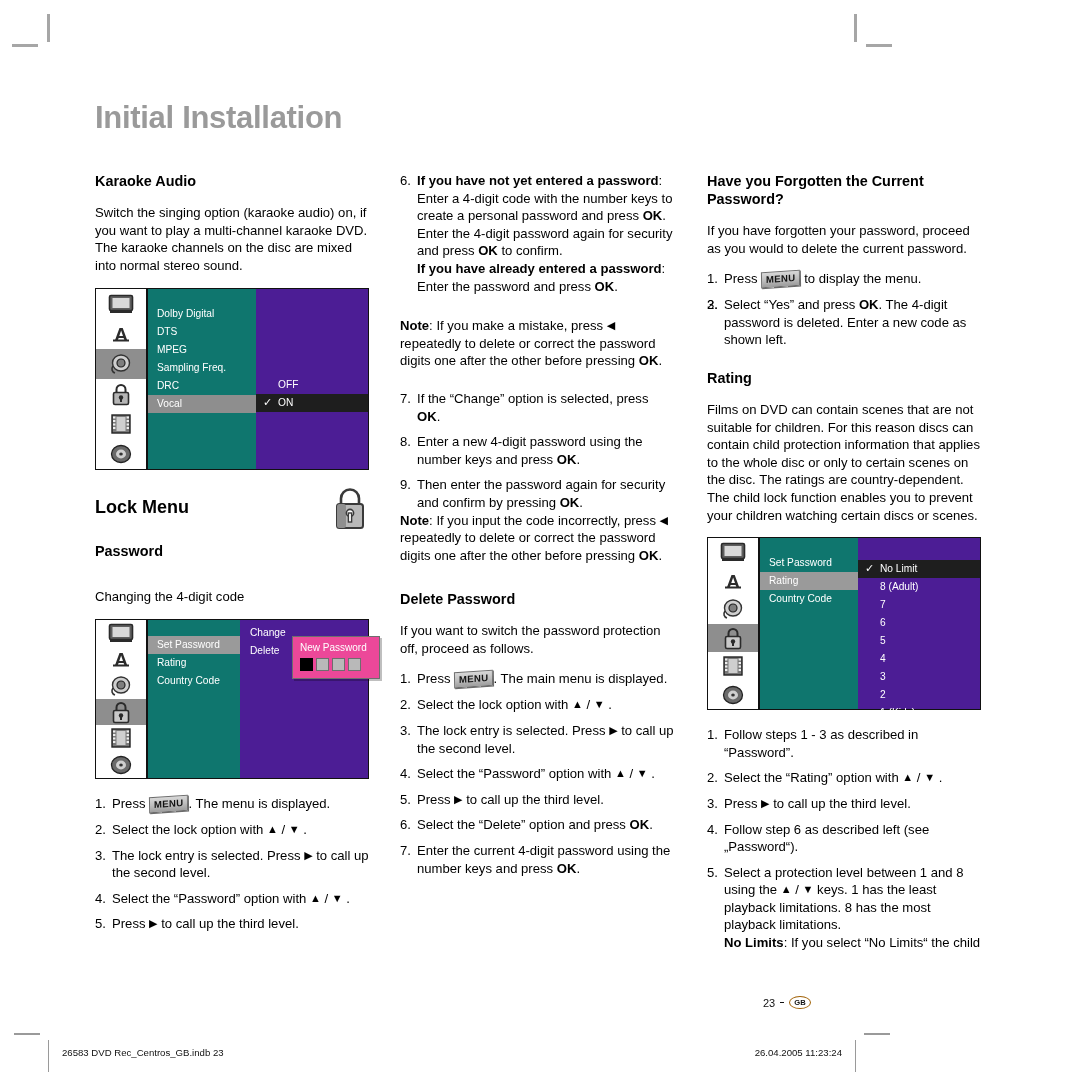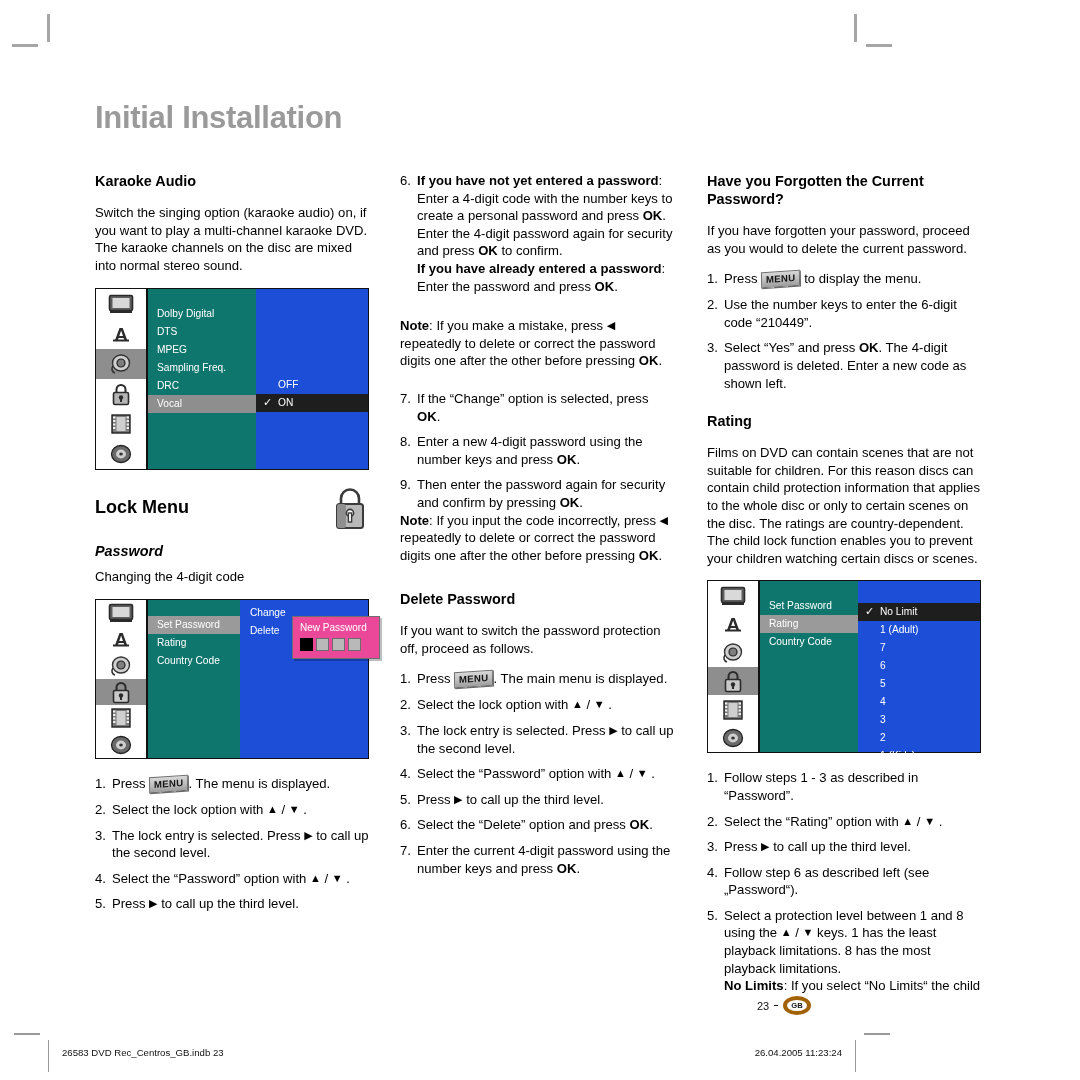--- a/index.html
+++ b/index.html
@@ -496,7 +496,7 @@
 
     <ol class="steps">
       <li><span class="num">1.</span><span>Press <span class="menukey">MENU</span> to display the menu.</span></li>
-      <li><span class="num">2.</span><span>Use the number keys to enter the 6-digit code “210449”.</span></li>
+      <li><span class="num">2.</span></li>
       <li><span class="num">3.</span><span>Select “Yes” and press <b>OK</b>. The 4-digit password is deleted. Enter a new code as shown left.</span></li>
     </ol>
 

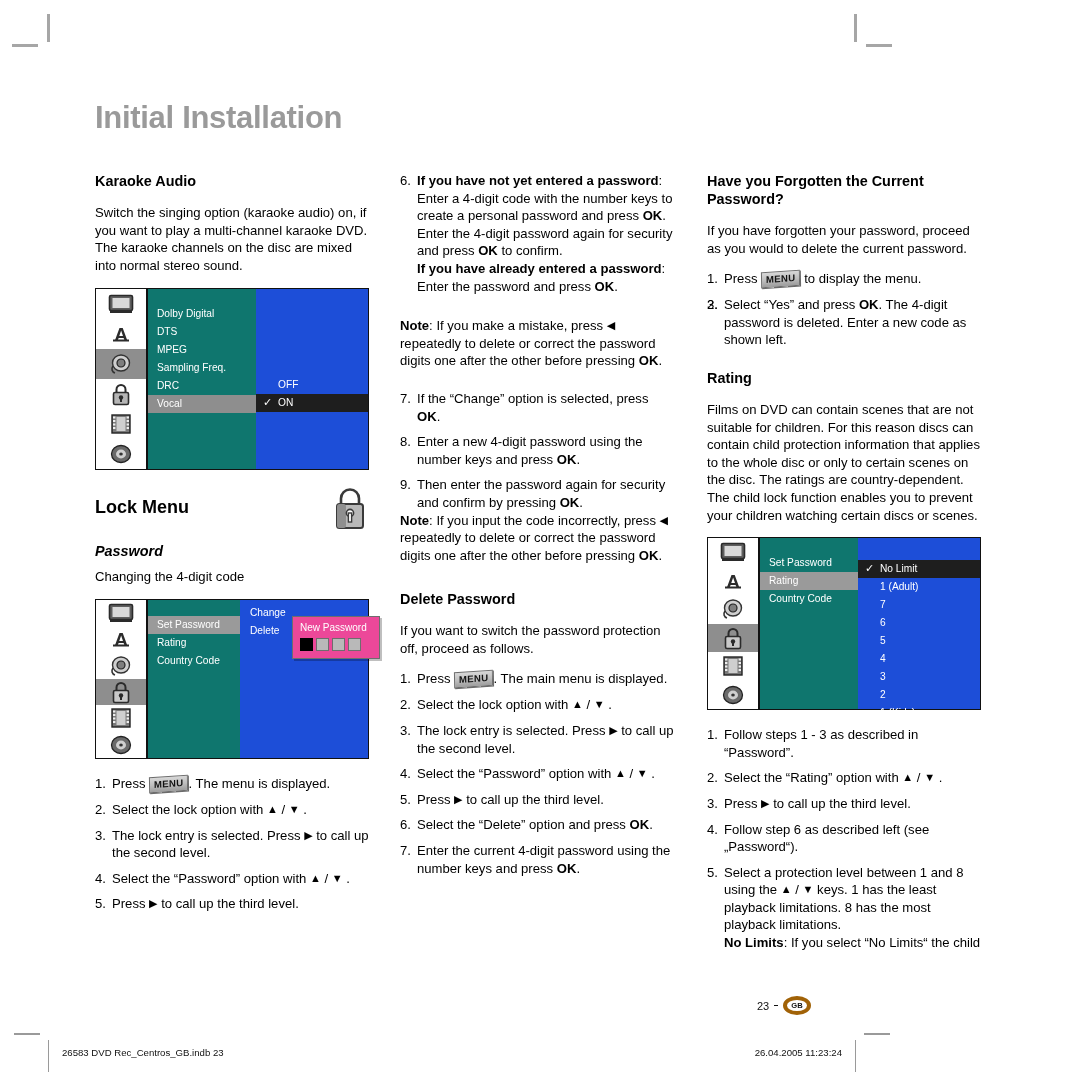--- a/index.html
+++ b/index.html
@@ -152,7 +152,7 @@
   }
   .osd-right {
     flex: 1 1 auto;
-    background: #1d4ed8;
+    background: #4c1d95;
     position: relative;
     box-sizing: border-box;
   }

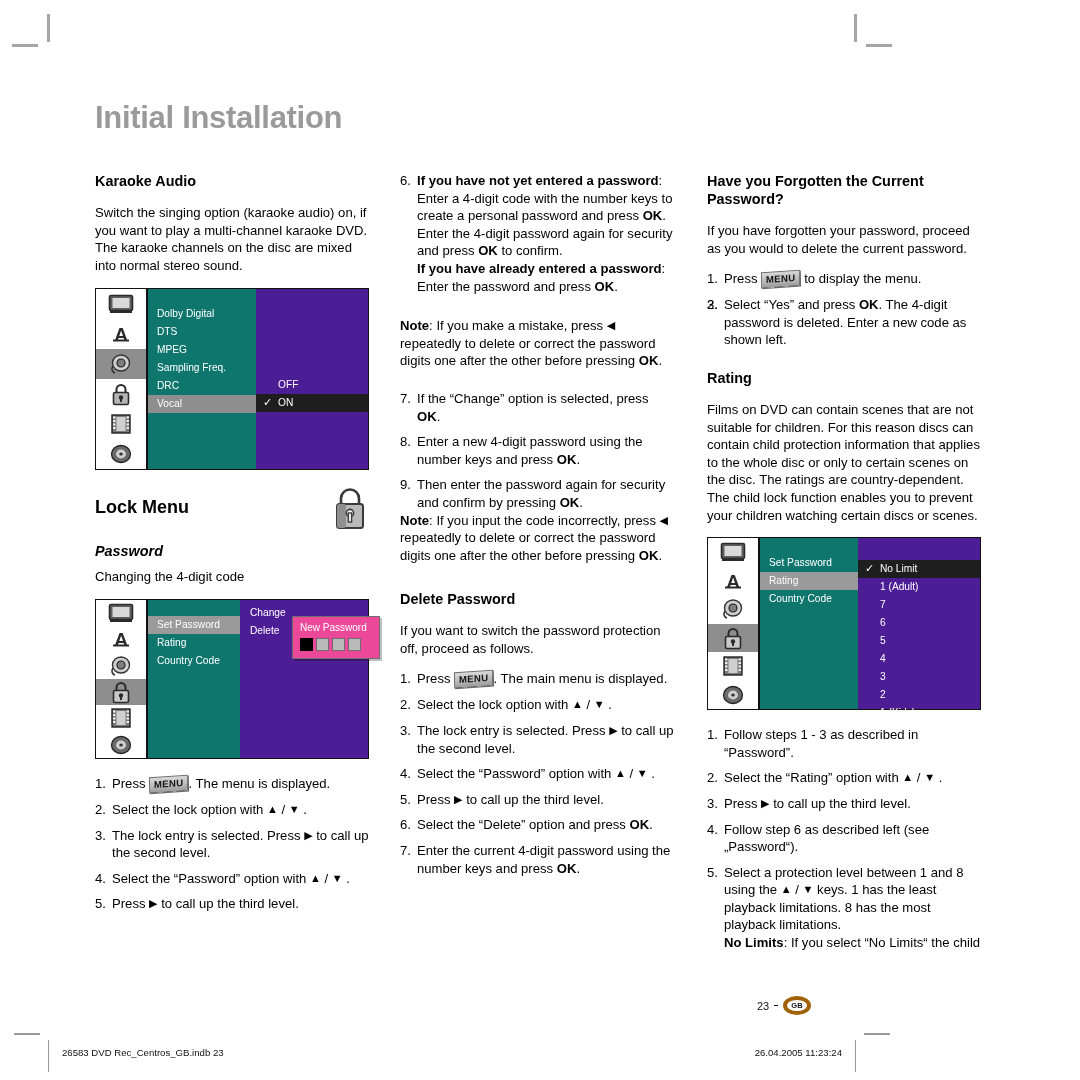--- a/index.html
+++ b/index.html
@@ -57,7 +57,7 @@
     margin: 0 0 14px 0;
     line-height: 18px;
   }
-  h2.sec.tight { margin-bottom: 8px; font-style: italic; }
+  h2.sec.tight { margin-bottom: 28px; }
 
   h1.big {
     font-size: 18px;

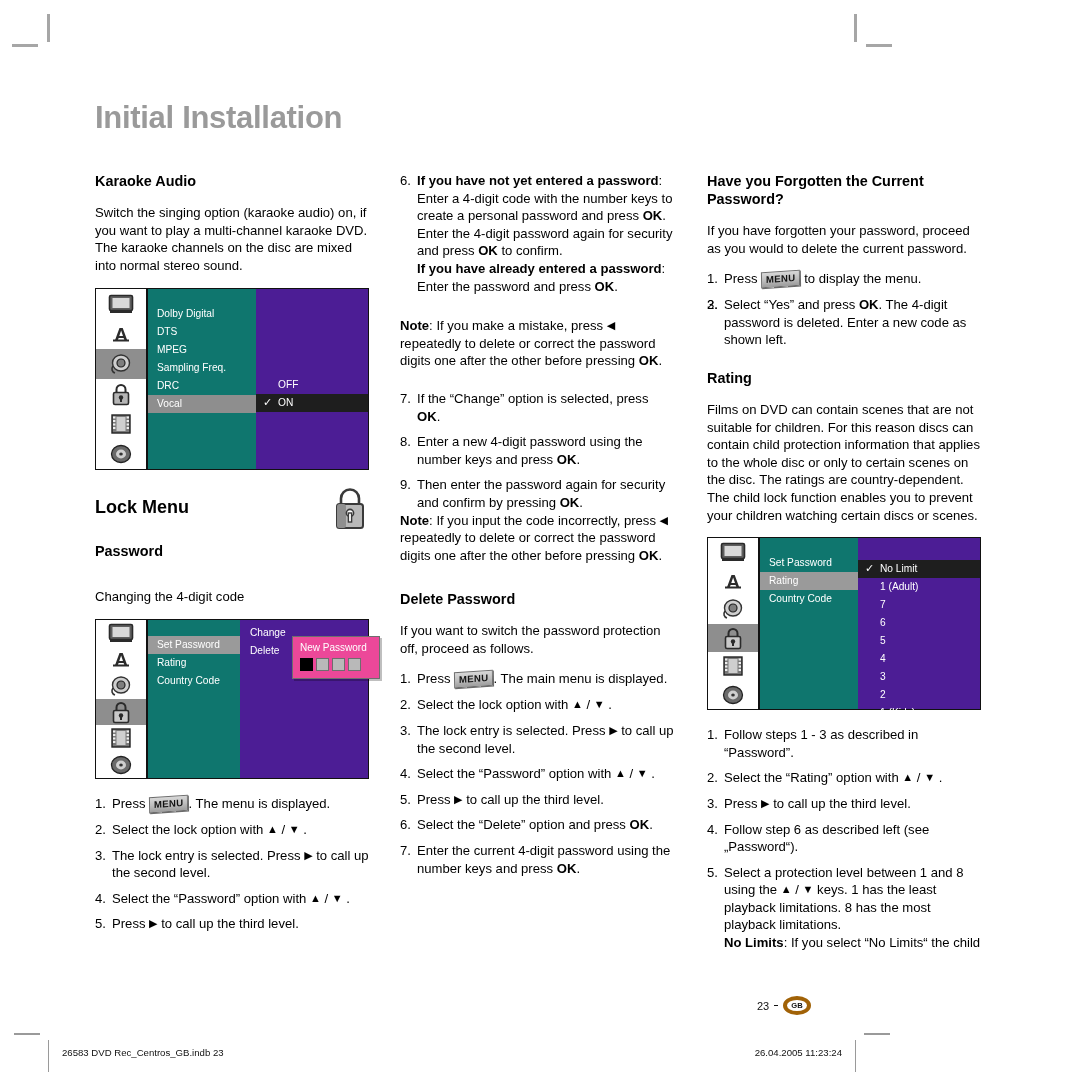--- a/index.html
+++ b/index.html
@@ -570,7 +570,7 @@
             <span class="chk">✓</span>
             <span>No Limit</span>
           </div>
-          <div class="osd-opt">1 (Adult)</div>
+          <div class="osd-opt">8 (Adult)</div>
           <div class="osd-opt">7</div>
           <div class="osd-opt">6</div>
           <div class="osd-opt">5</div>

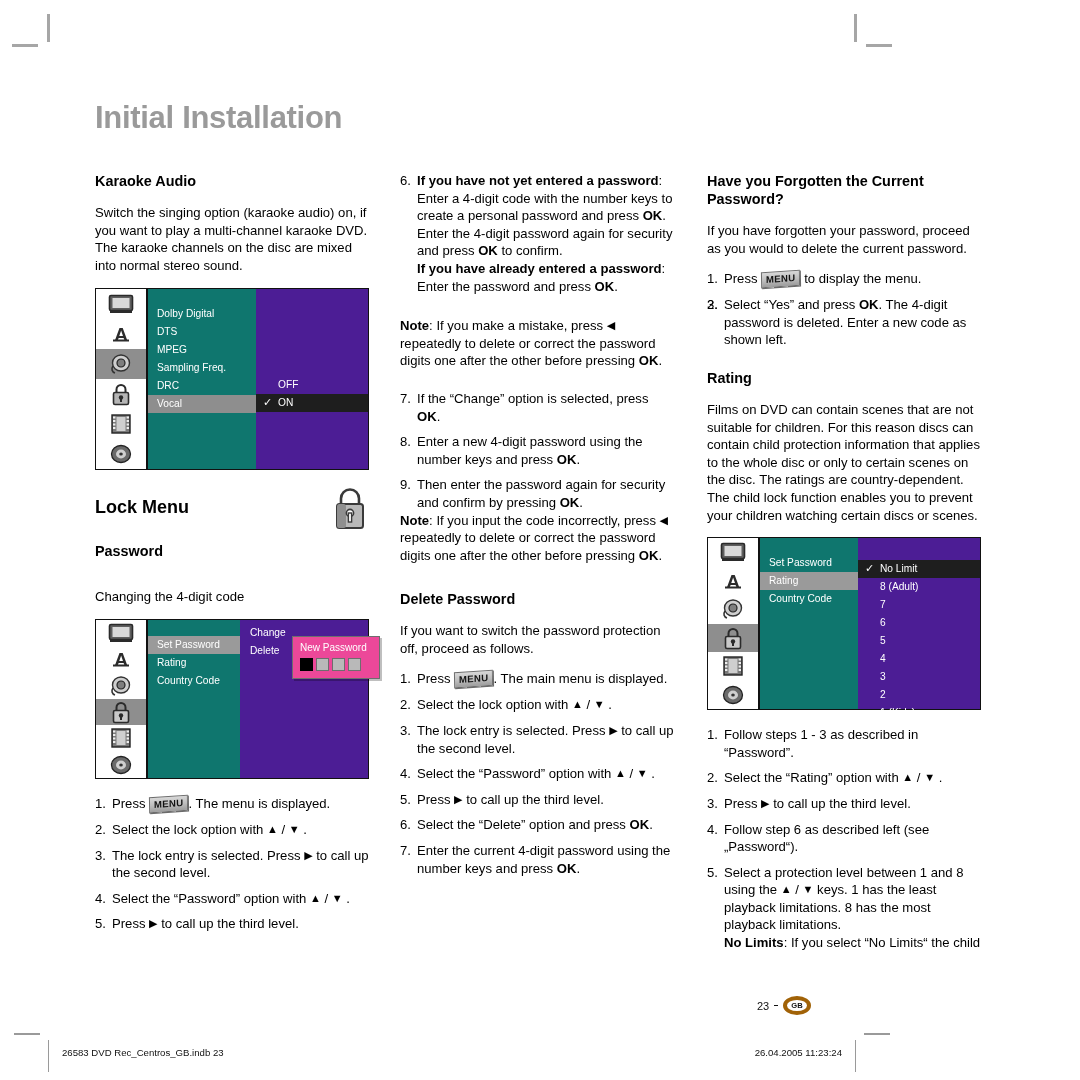--- a/index.html
+++ b/index.html
@@ -231,7 +231,7 @@
     color: #111;
   }
   #page-marker .gb {
-    border: 4px solid #a16207;
+    border: 1px solid #a16207;
     border-radius: 50%;
     font-size: 7.6px;
     font-weight: bold;

